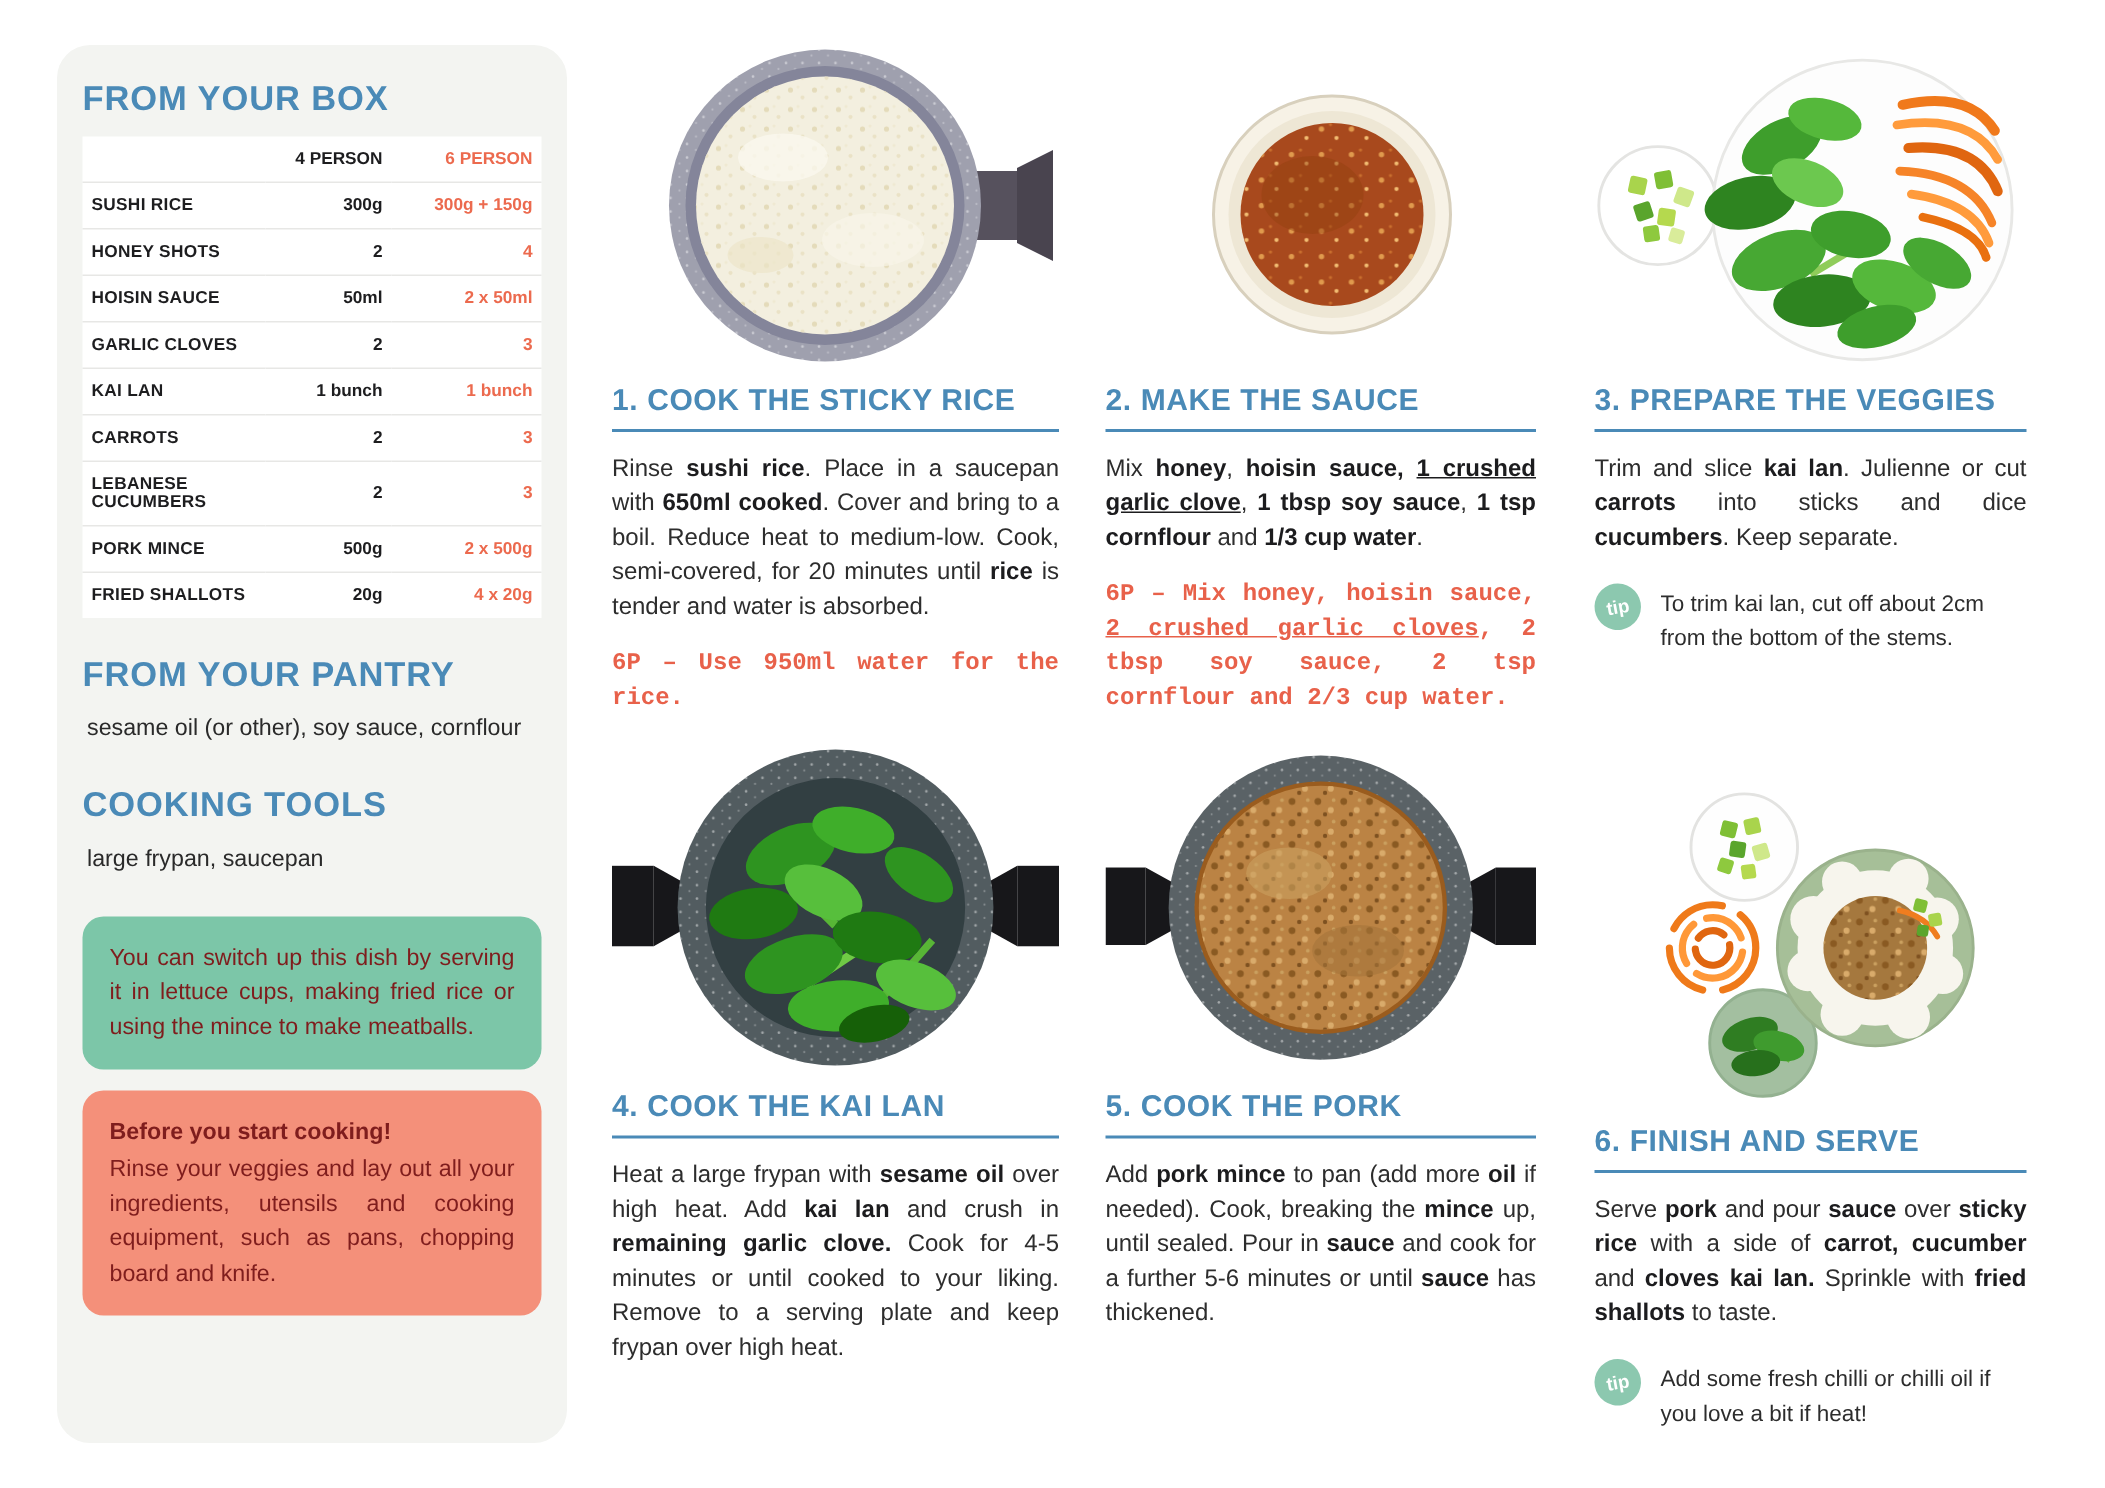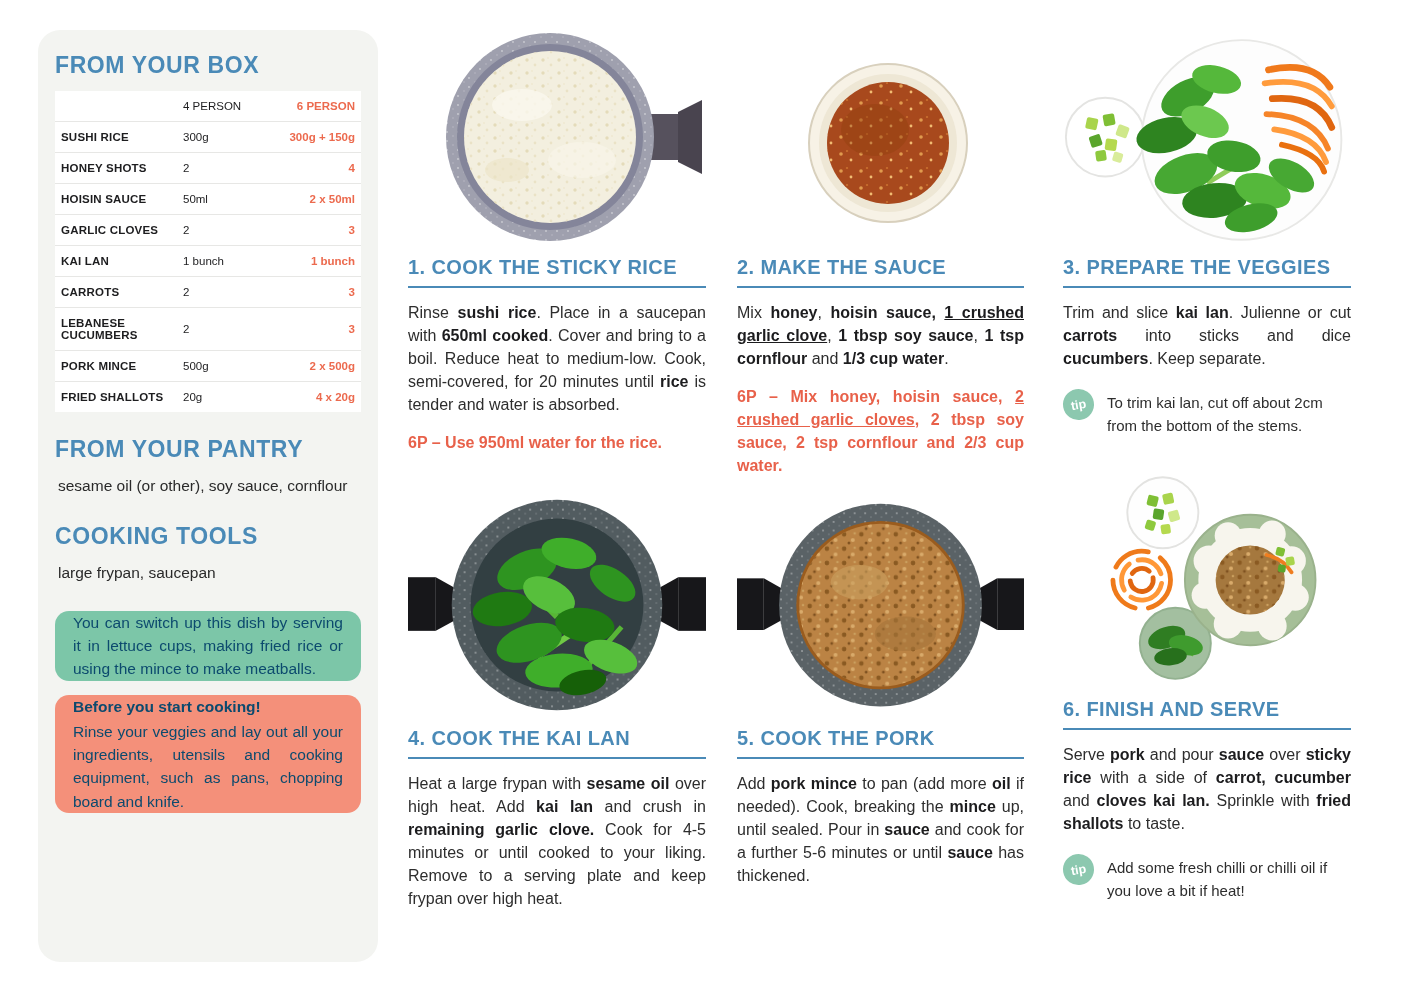--- a/index.html
+++ b/index.html
@@ -21,7 +21,7 @@
   .box-table td,.box-table th{padding:9px 6px;font-size:11.5px;}
   .box-table tr + tr td, .box-table tr + tr th{border-top:1px solid #e7e7e5;}
   .c-item{text-align:left;font-weight:700;color:#1d1d1f;letter-spacing:.2px;}
-  .c-p4{text-align:left;font-weight:400;color:#1d1d1f;width:72px;}
+  .c-p4{text-align:right;font-weight:700;color:#1d1d1f;width:72px;}
   .c-p6{text-align:right;font-weight:700;color:#ec6a4e;width:88px;}
   .side-text{font-size:15.5px;line-height:1.45;text-align:justify;margin:0 3px 26px 3px;color:#2a2a2a;}
   .note-box{border-radius:14px;color:#0c4a6e;padding:0 18px;font-size:15.5px;

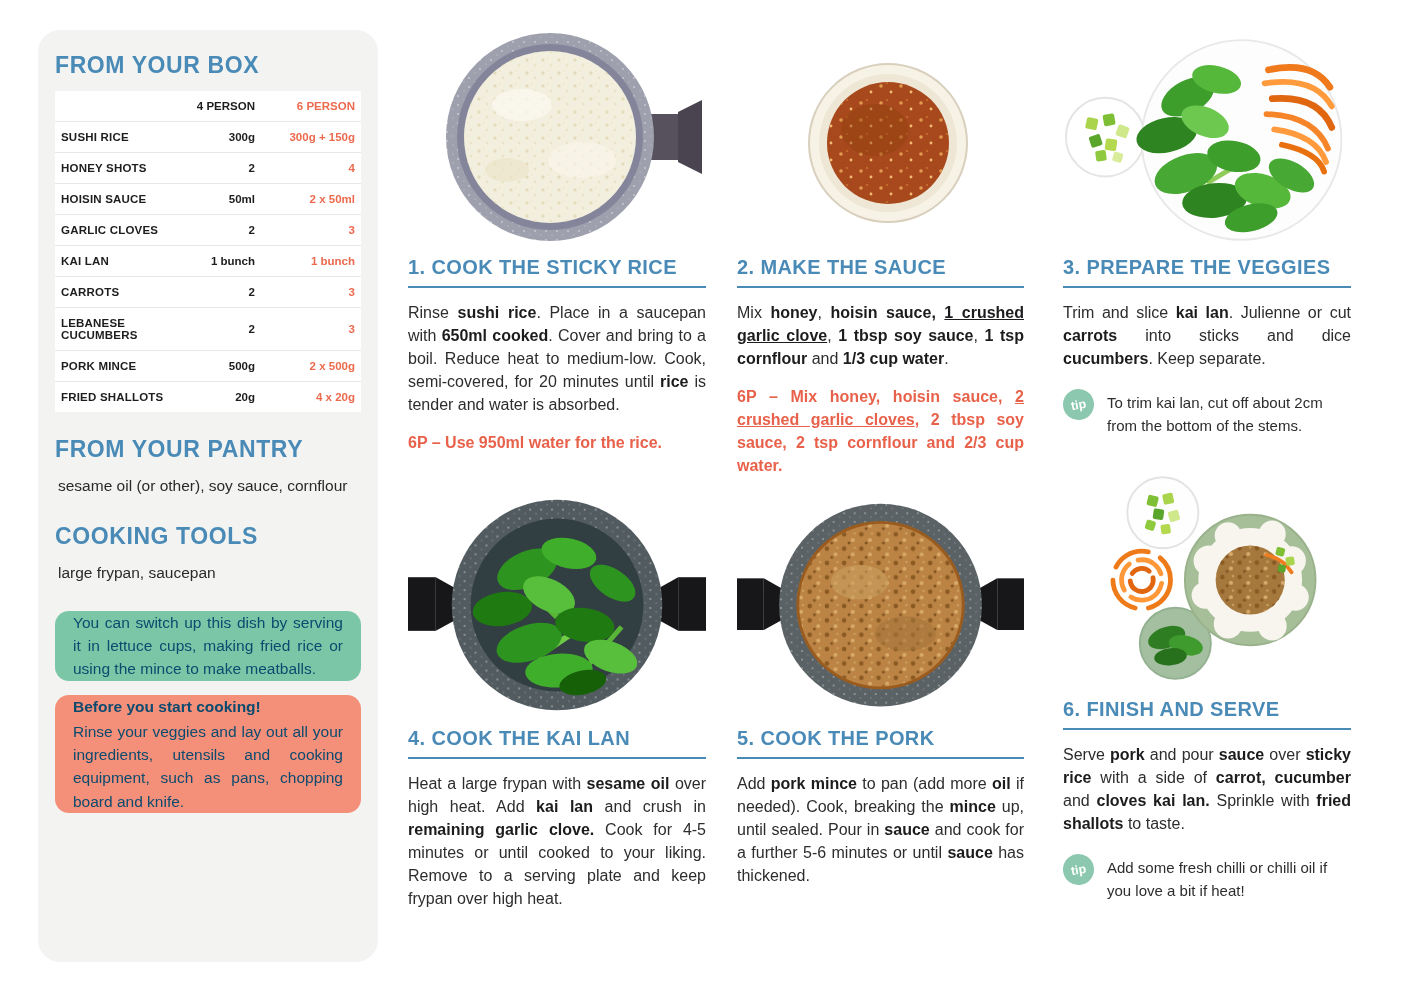--- a/index.html
+++ b/index.html
@@ -41,7 +41,7 @@
   .body-text .b{font-weight:700;color:#1c1c1e;}
   .body-text .u{text-decoration:underline;}
   .note-6p{font-size:16px;line-height:1.44;text-align:justify;margin:15px 0 0 0;
-    color:#e8614a;font-weight:700;}
+    color:#e8614a;font-weight:700;font-family:Liberation Mono, monospace;}
   .note-6p .u{text-decoration:underline;}
   .tip-row{display:flex;gap:13px;margin-top:19px;align-items:flex-start;}
   .tip-badge{

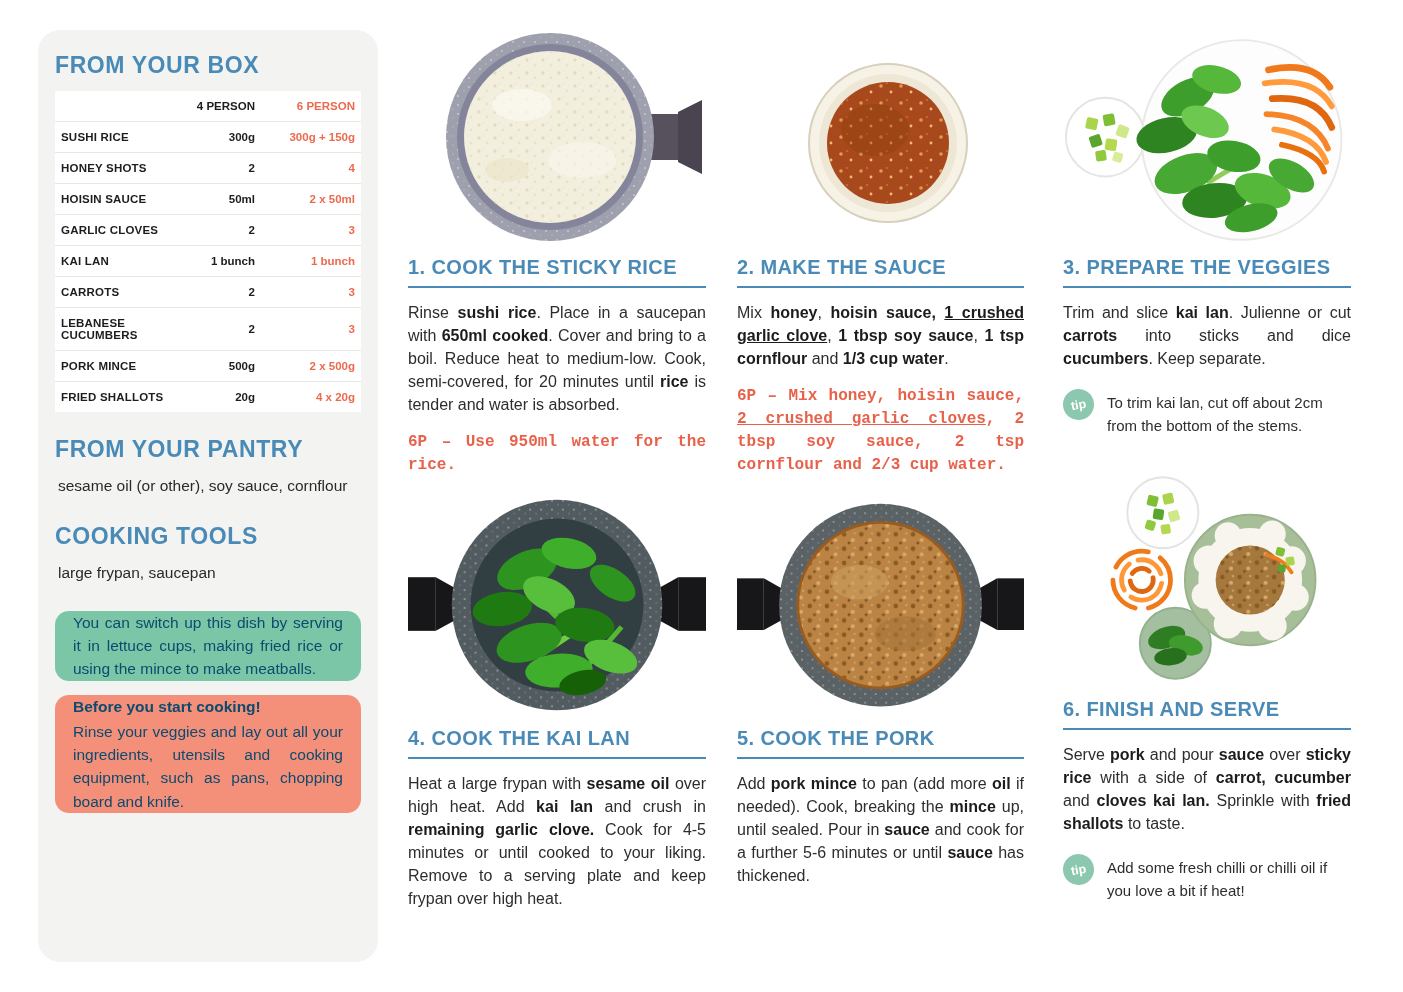--- a/index.html
+++ b/index.html
@@ -24,7 +24,7 @@
   .c-p4{text-align:right;font-weight:700;color:#1d1d1f;width:72px;}
   .c-p6{text-align:right;font-weight:700;color:#ec6a4e;width:88px;}
   .side-text{font-size:15.5px;line-height:1.45;text-align:justify;margin:0 3px 26px 3px;color:#2a2a2a;}
-  .note-box{border-radius:14px;color:#0c4a6e;padding:0 18px;font-size:15.5px;
+  .note-box{border-radius:14px;color:#7f1d1d;padding:16px 18px;font-size:15.5px;
     line-height:1.5;text-align:justify;margin:0 0 14px 0;}
   .note-green{background:#7cc6a8;}
   .note-orange{background:#f4907a;}

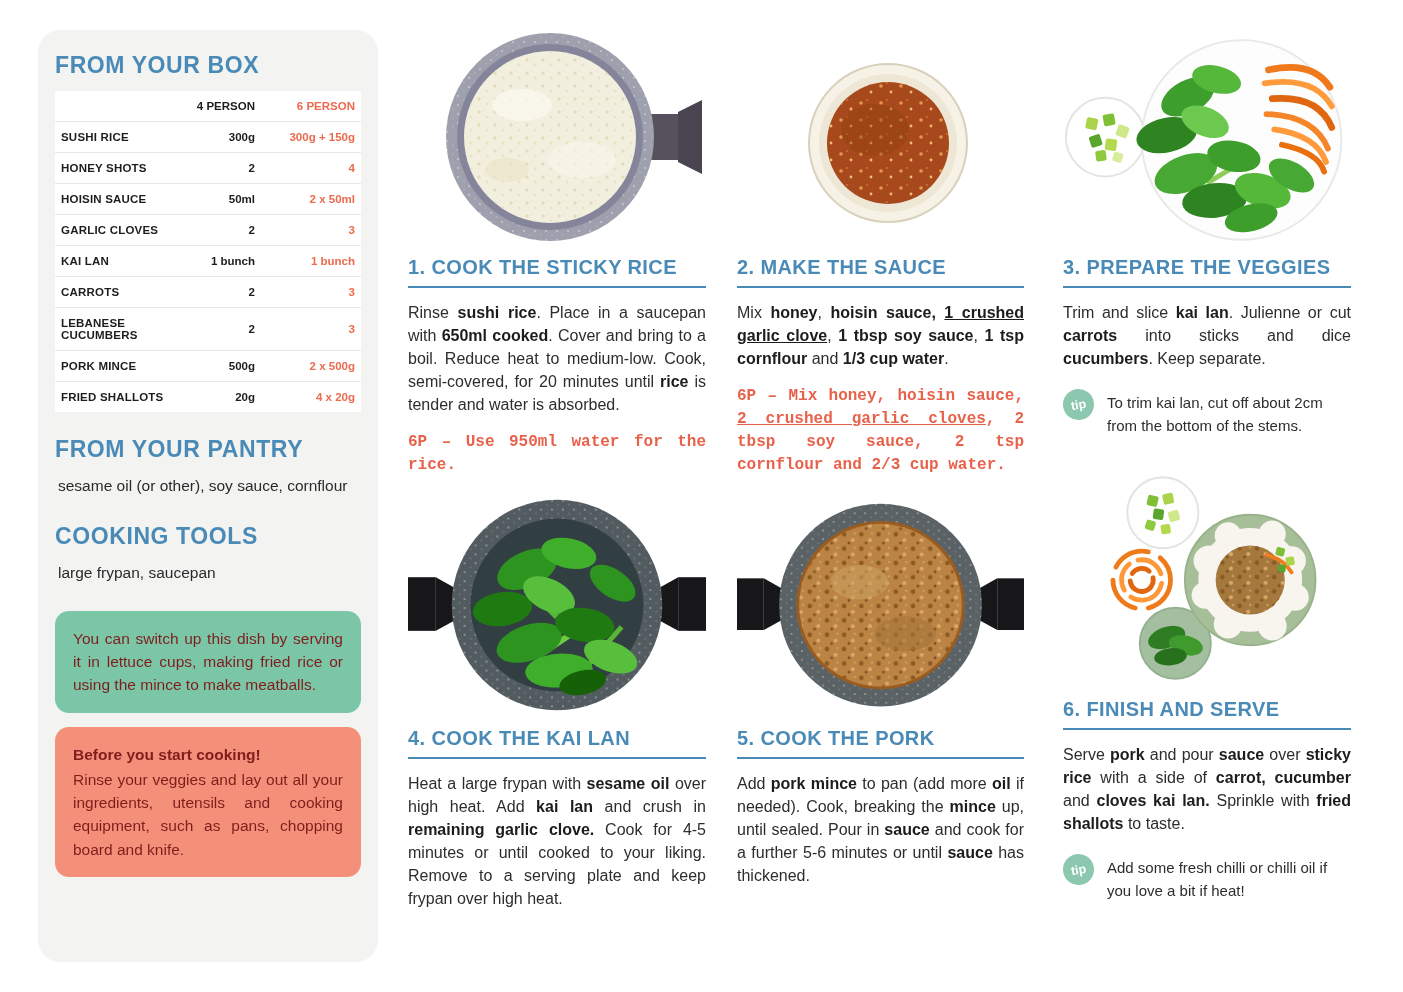--- a/index.html
+++ b/index.html
@@ -55,7 +55,7 @@
   #s3{left:1063px;top:30px;width:288px;}
   #s4{left:408px;top:497px;width:298px;}
   #s5{left:737px;top:497px;width:287px;}
-  #s6{left:1063px;top:468px;width:288px;}
+  #s6{left:1063px;top:520px;width:288px;}
   #s1 .photo-box,#s2 .photo-box,#s3 .photo-box{height:218px;}
   #s4 .photo-box,#s5 .photo-box,#s6 .photo-box{height:222px;}
 </style>

